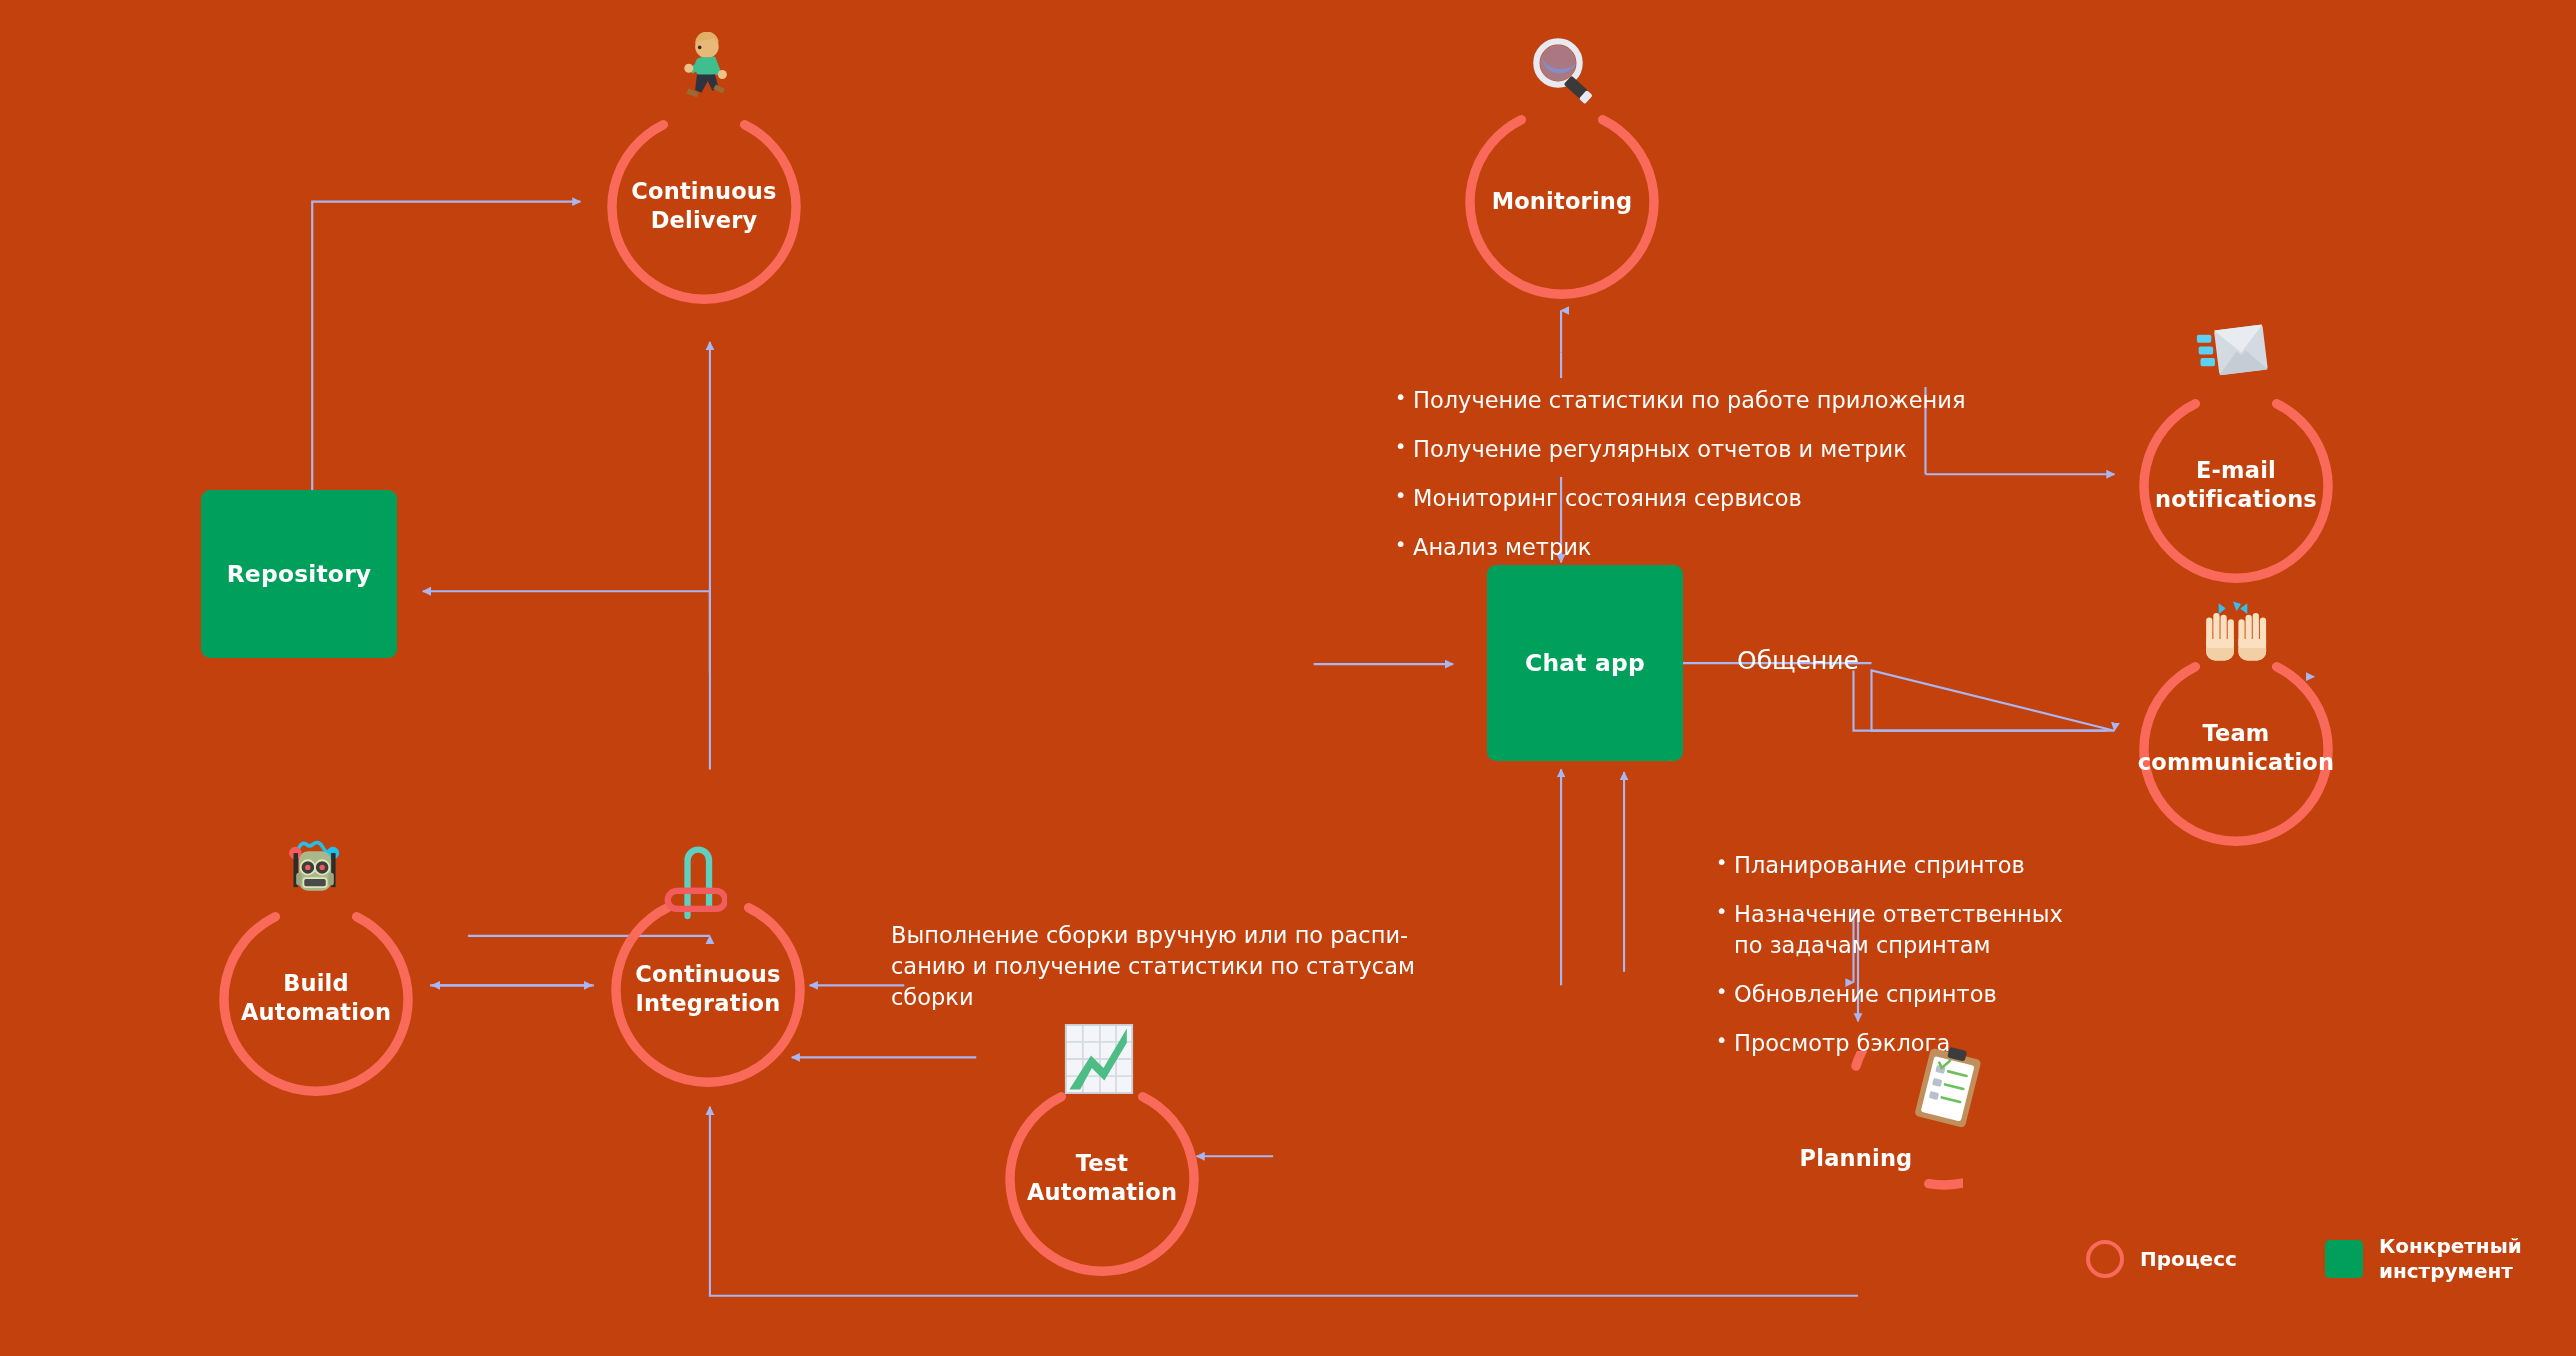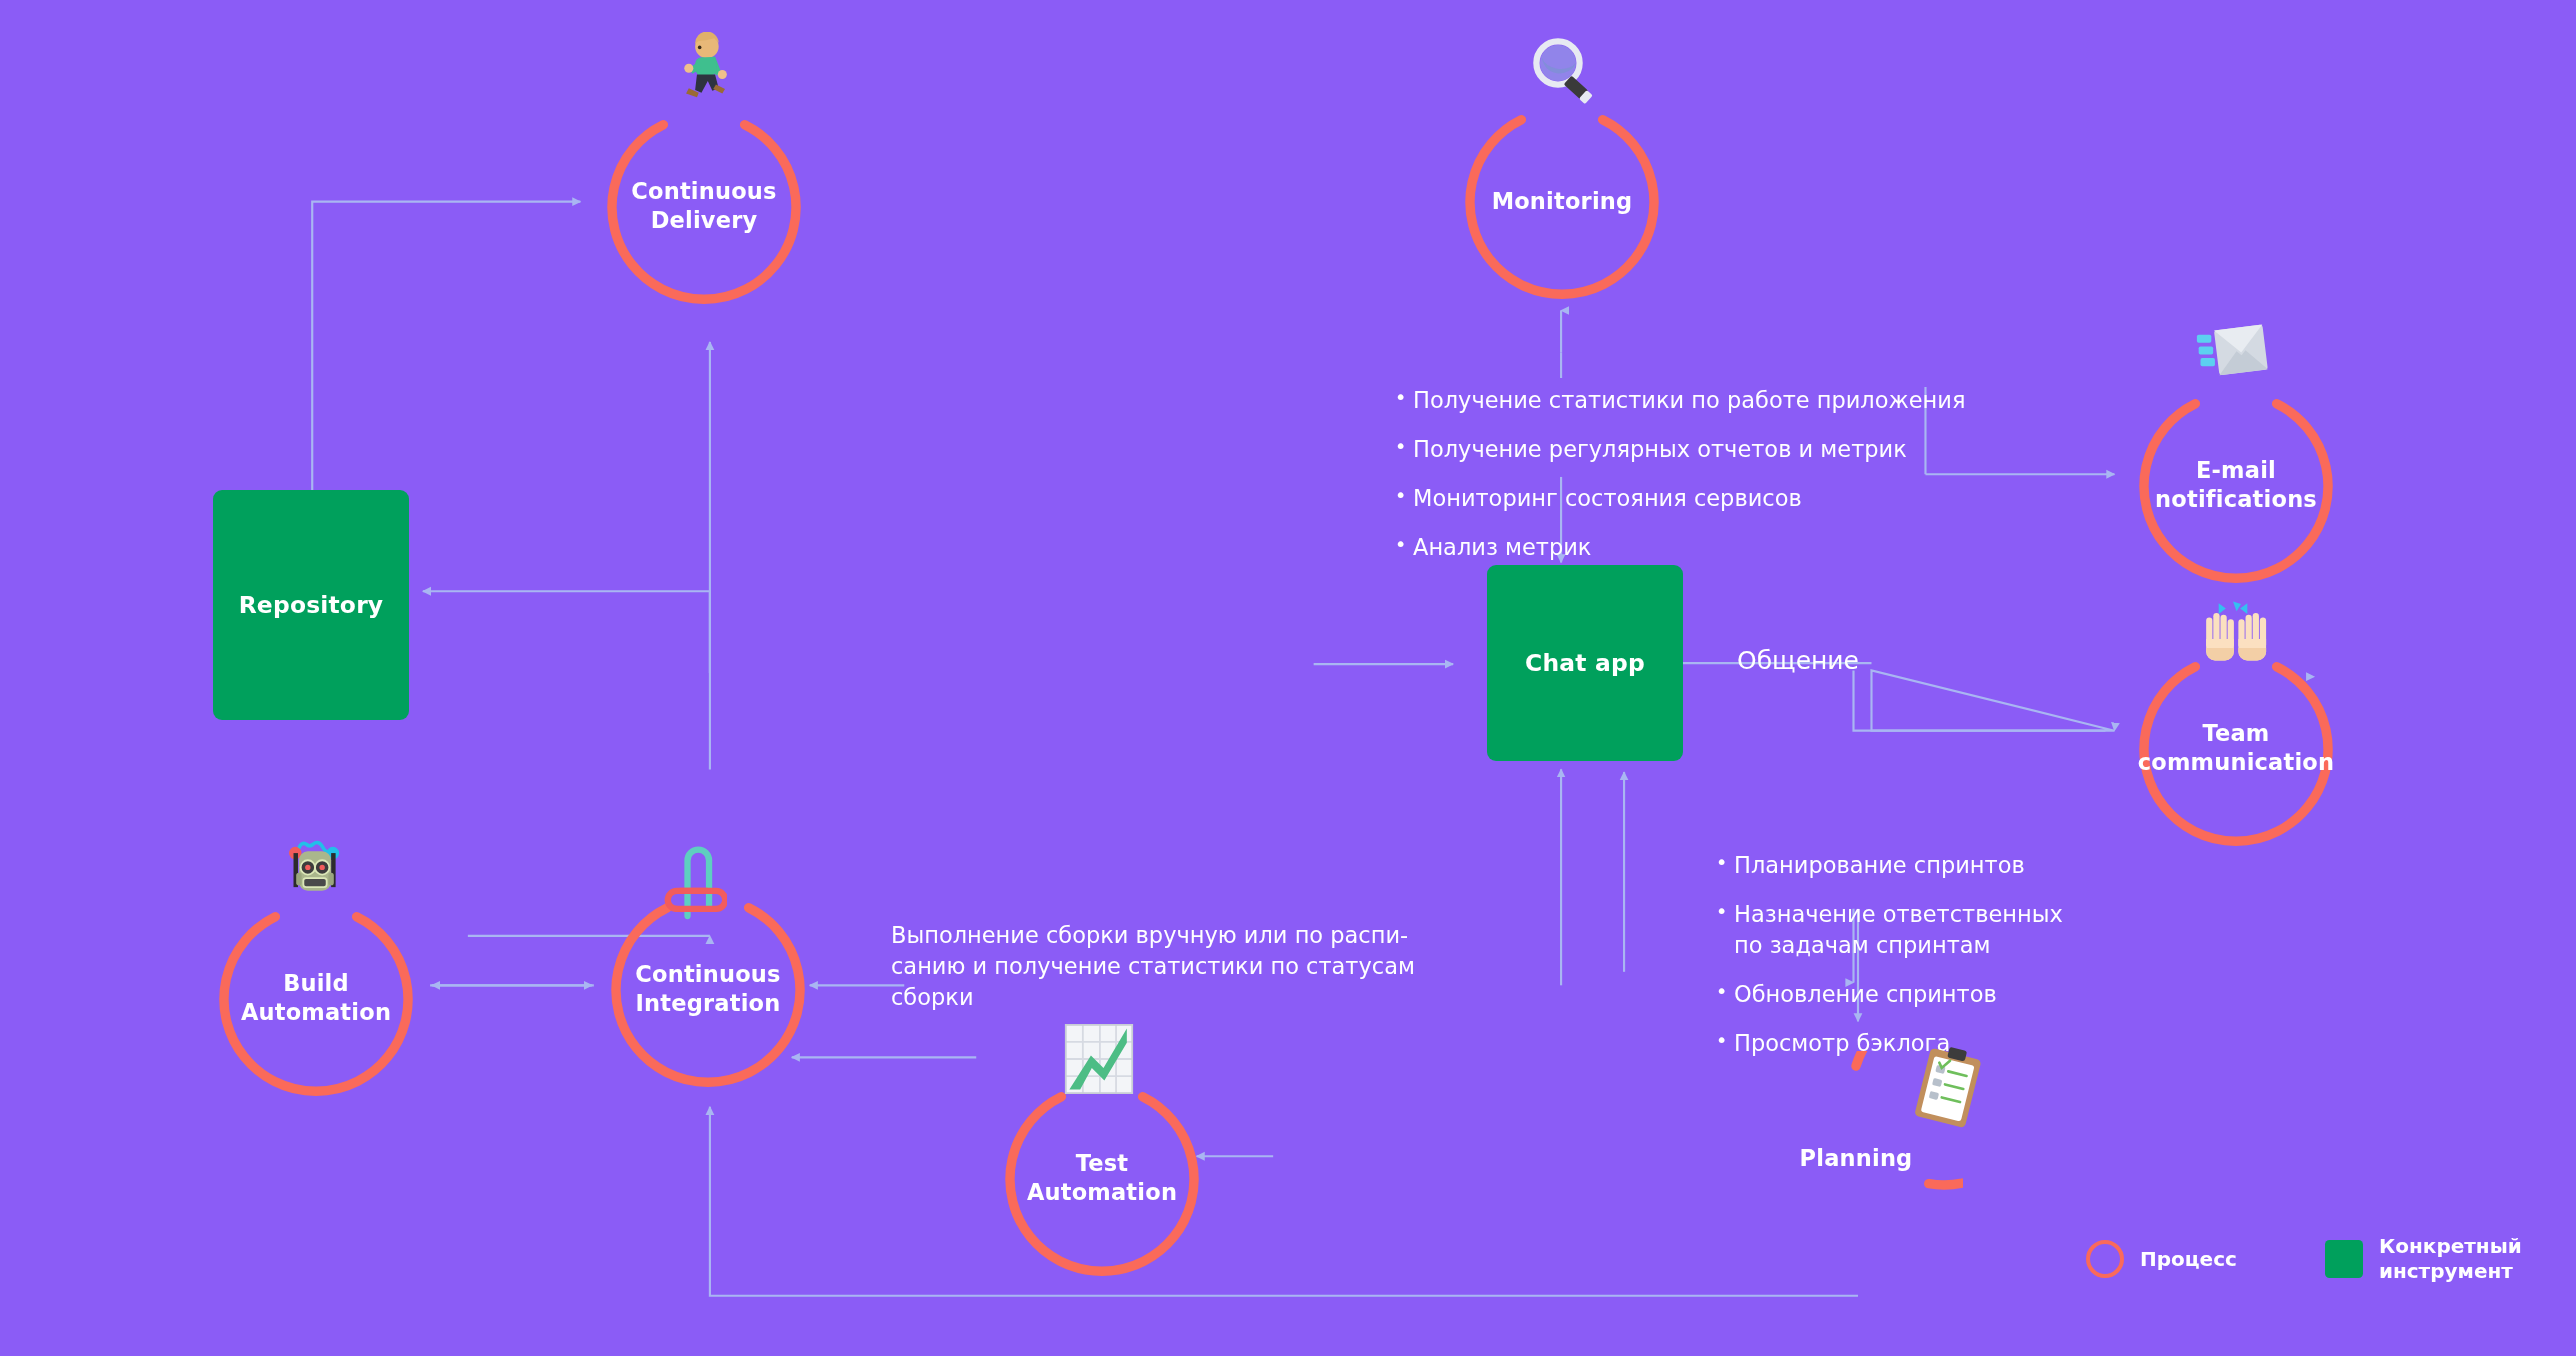--- a/index.html
+++ b/index.html
@@ -10,7 +10,7 @@
   #stage{
     position:relative;
     width:2576px;height:1357px;
-    background:#8b5cf6;
+    background:#c2410c;
     overflow:hidden;
   }
   #wires{position:absolute;left:0;top:0;width:2576px;height:1357px;}

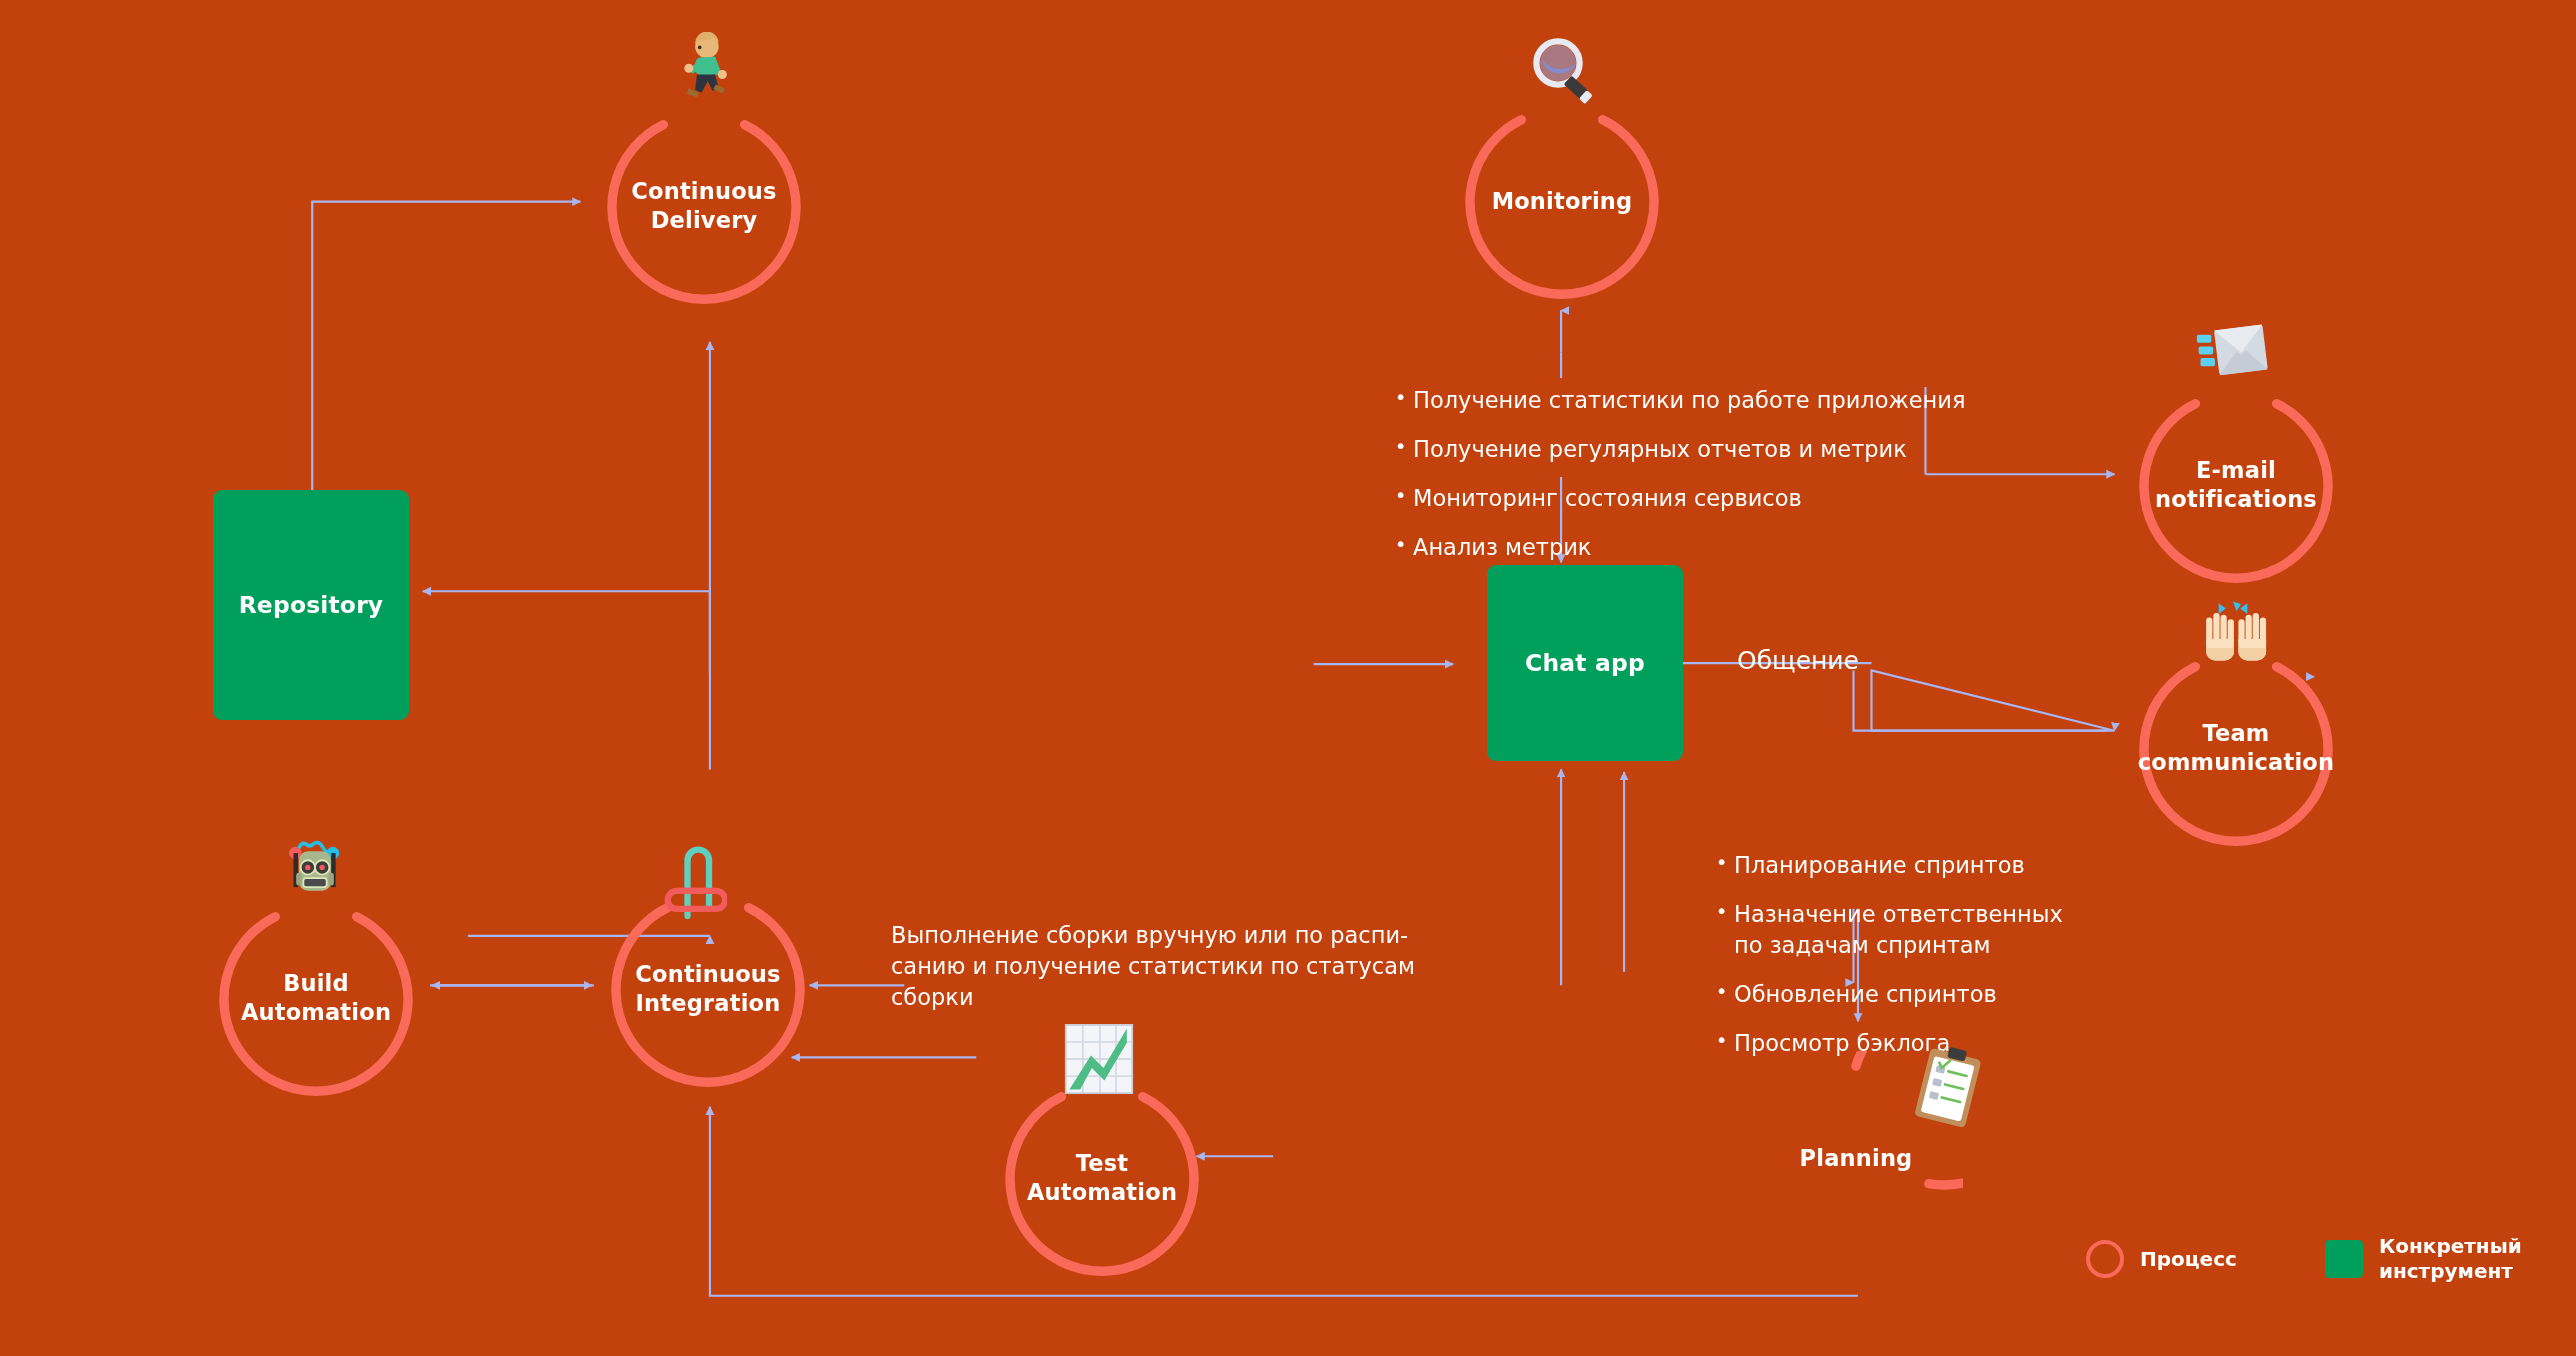--- a/index.html
+++ b/index.html
@@ -315,7 +315,7 @@
     </g>
   </svg>
 
-  <div class="node-box" style="left:213px;top:490px;width:196px;height:230px;">
+  <div class="node-box" style="left:201px;top:490px;width:196px;height:168px;">
     <span>Repository</span>
   </div>
 

